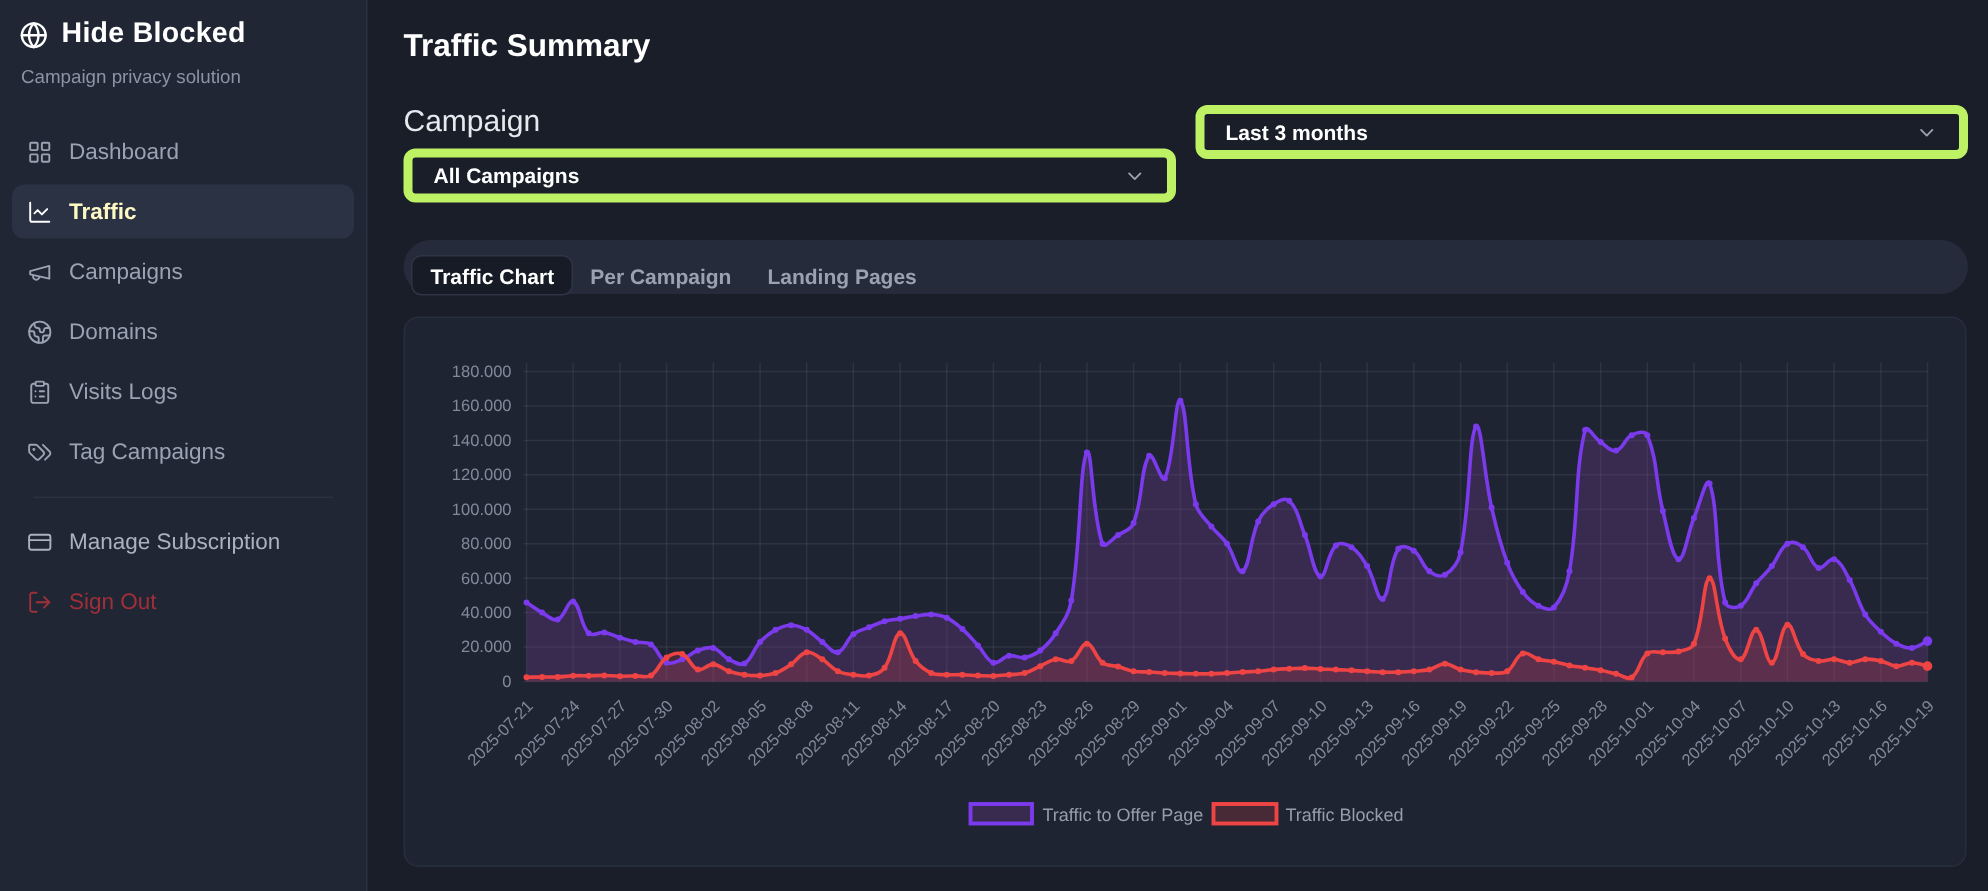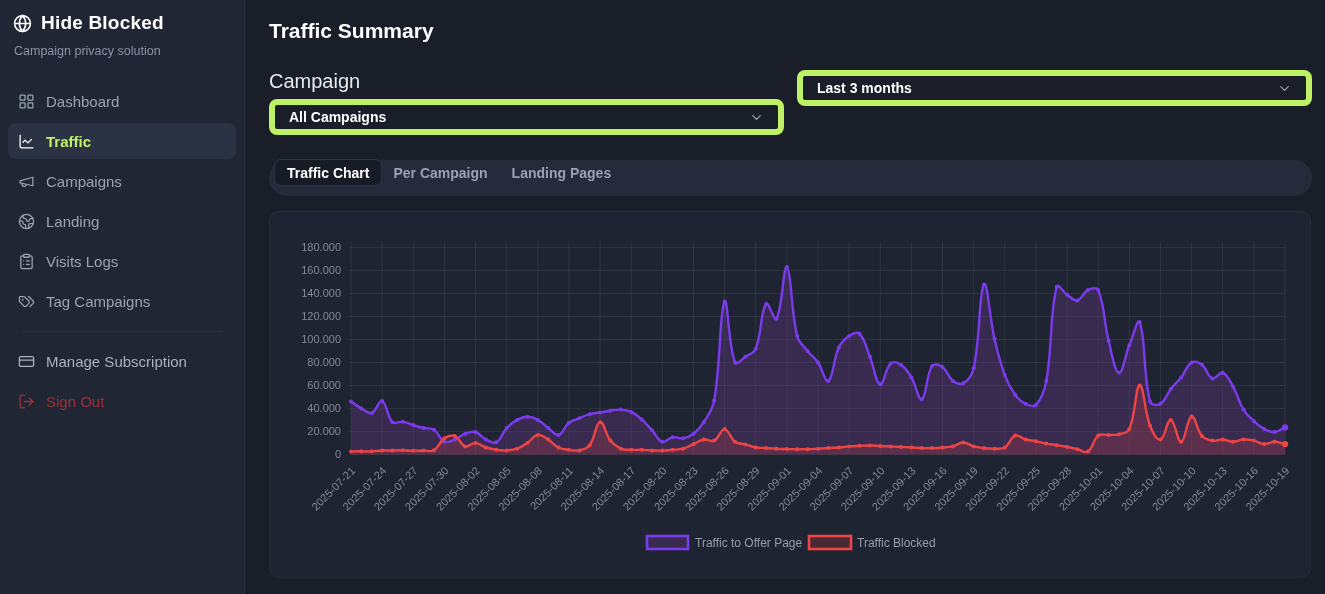--- a/index.html
+++ b/index.html
@@ -9,7 +9,7 @@
 .tagline { color:#8b93a5; font-size:12.5px; padding:10px 0 0 14px; }
 .nav { margin-top:25px; padding:0 8px; }
 .nav-item { display:flex; align-items:center; gap:11px; height:36px; margin-bottom:4px; padding-left:10px; border-radius:8px; color:#9aa3b2; font-size:15px; }
-.nav-item.active { background:#2b3244; color:#bef264; font-weight:bold; }
+.nav-item.active { background:#2b3244; color:#fef9c3; font-weight:bold; }
 .divider { border-top:1px solid #2b3140; margin:12px 14px 11px 14px; }
 .signout { color:#9f3039; }
 .main { position:absolute; left:245px; top:0; width:1080px; height:441px; }

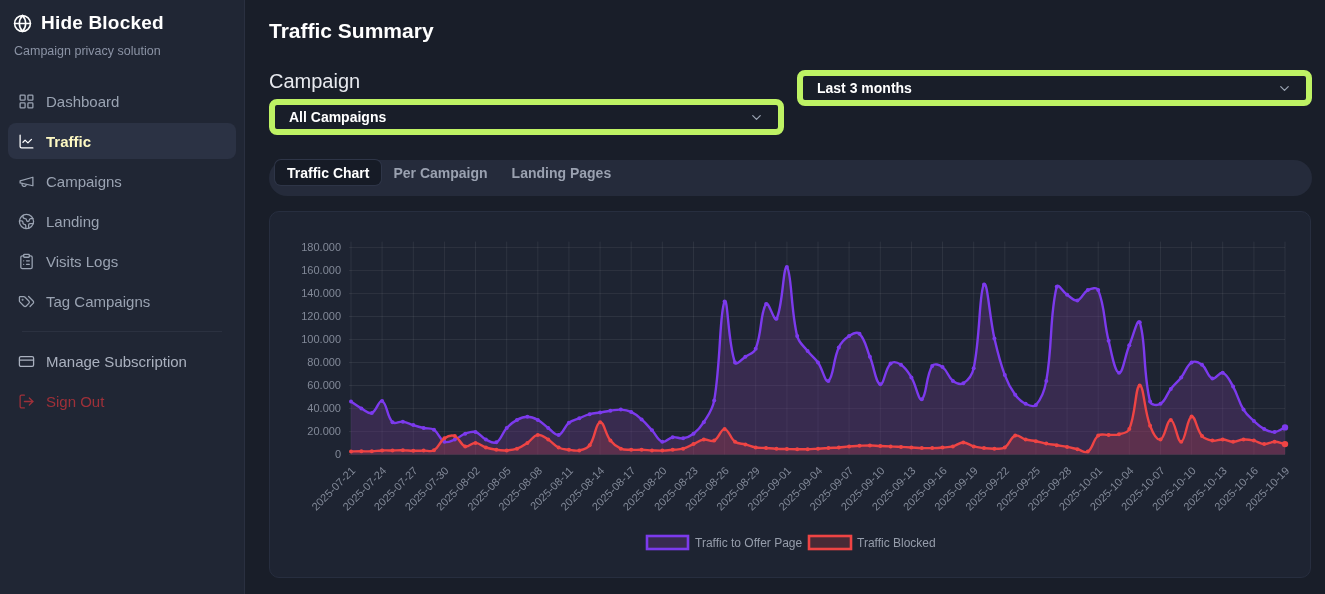--- a/index.html
+++ b/index.html
@@ -19,7 +19,7 @@
 .fcol label { display:block; color:#e7e9ee; font-size:20px; font-weight:normal; margin-bottom:6px; }
 .select { height:36px; background:#191e29; border:6px solid #bef264; border-radius:8px; color:#fff; font-size:14px; font-weight:bold; display:flex; align-items:center; justify-content:space-between; padding:0 14px; }
 .select .chev { color:#9aa3b2; }
-.tabs { margin:25px 13px 0 24px; height:36px; background:#252b3b; border-radius:18px; display:flex; align-items:flex-start; padding:0 6px; }
+.tabs { margin:25px 13px 0 24px; height:36px; background:#252b3b; border-radius:18px; display:flex; align-items:flex-end; padding:0 6px; }
 .tab { height:25px; display:flex; align-items:center; padding:0 12px; border-radius:6px; color:#9aa1b0; font-size:14px; font-weight:bold; }
 .tab.active { background:#161b26; color:#fff; box-shadow:0 0 0 1px #2e3547; }
 .card { position:absolute; left:24px; top:211px; width:1042px; height:367px; background:#1e2432; border:1px solid #272e3f; border-radius:10px; }

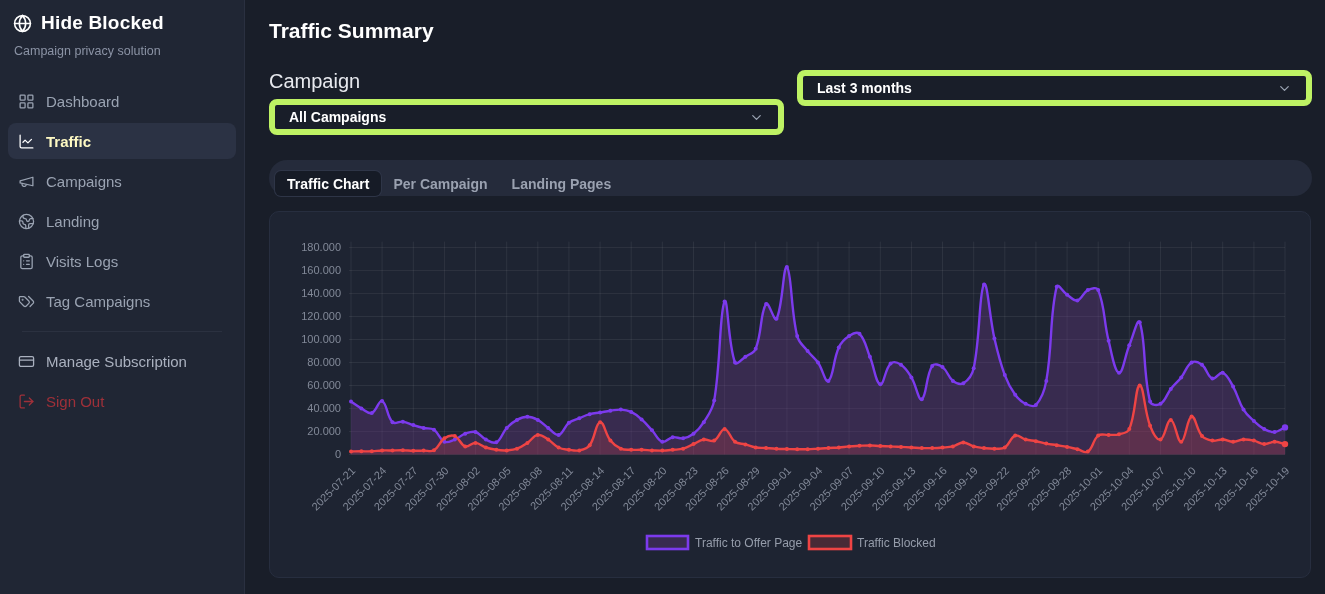--- a/index.html
+++ b/index.html
@@ -66,7 +66,7 @@
           <path d="M11 21.95V18a2 2 0 0 0-2-2a2 2 0 0 1-2-2v-1a2 2 0 0 0-2-2H2.05"></path>
           <circle cx="12" cy="12" r="10"></circle>
         </svg>
-        <span>Landing</span>
+        <span>Domains</span>
       </div>
     <div class="nav-item">
         <svg class="" width="17" height="17" viewBox="0 0 24 24" fill="none" stroke="#9aa3b2" stroke-width="1.8" stroke-linecap="round" stroke-linejoin="round">

